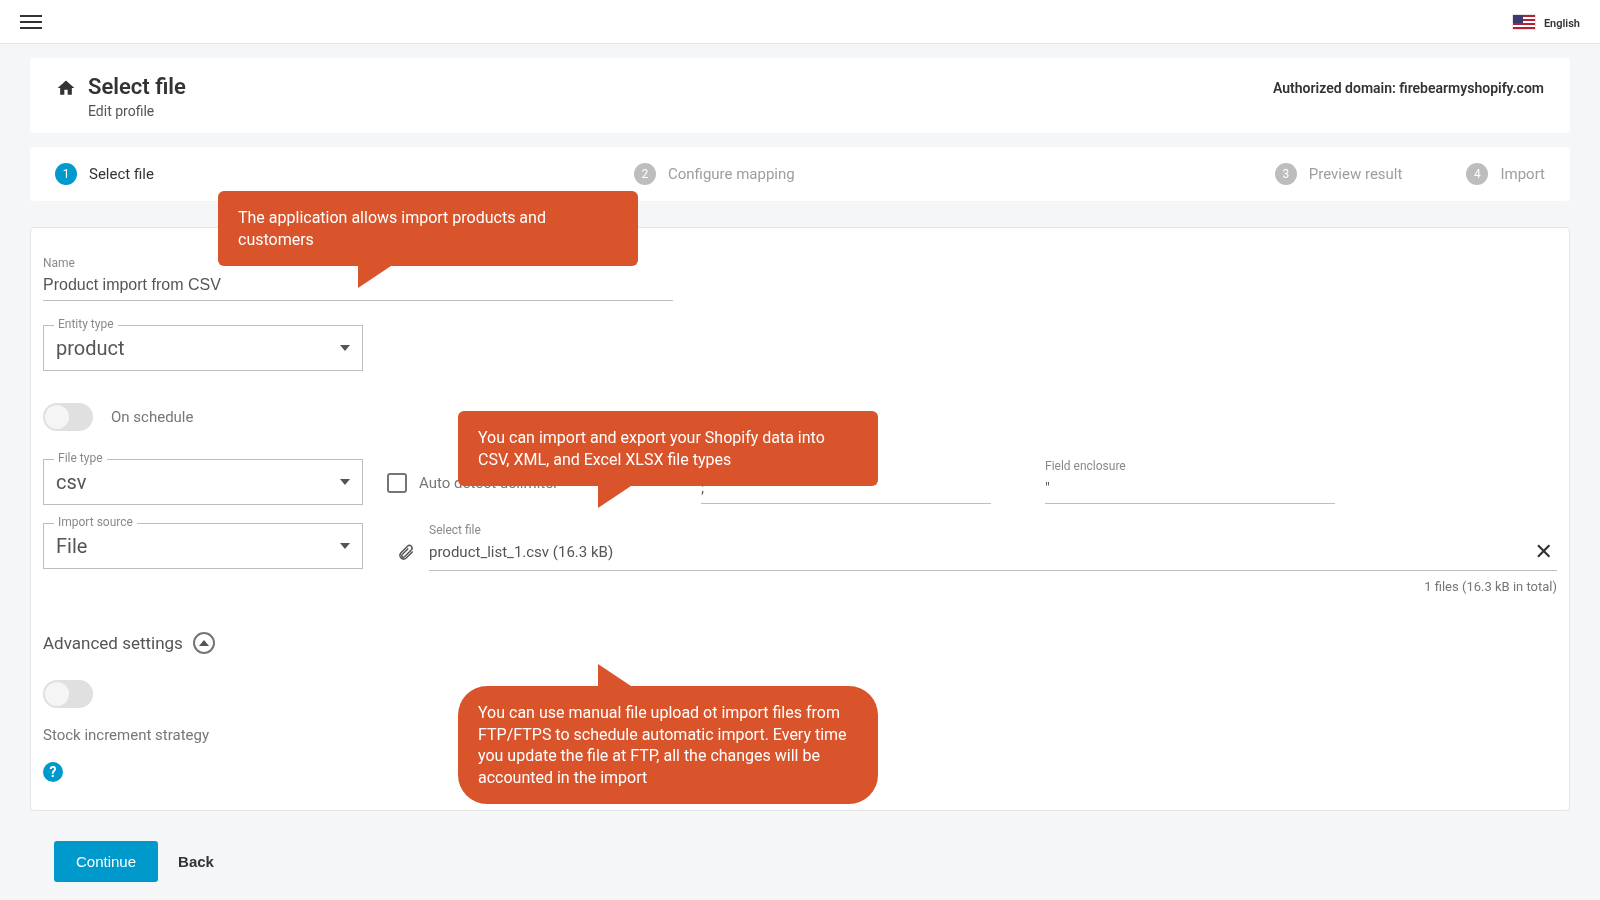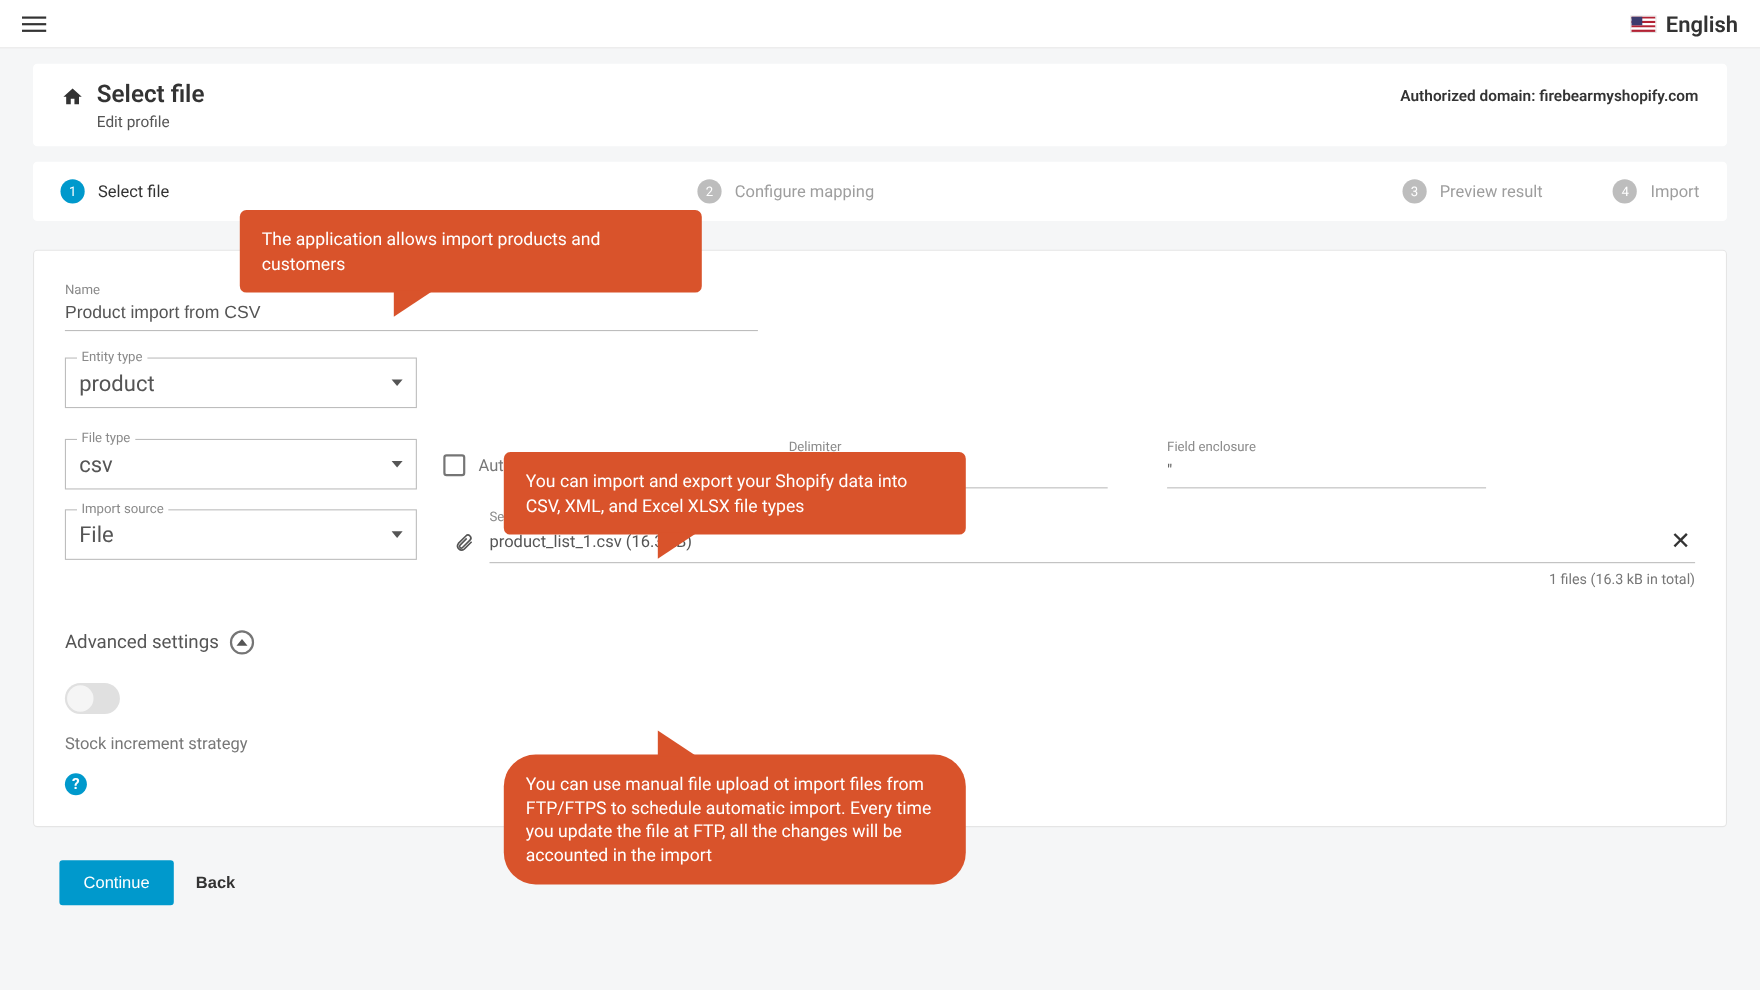--- a/index.html
+++ b/index.html
@@ -8,7 +8,7 @@
 .topbar { background: #fff; height: 44px; display: flex; align-items: center; justify-content: space-between; padding: 0 20px; border-bottom: 1px solid #e5e5e5; }
 .hamburger { cursor: pointer; }
 .hamburger div { width: 22px; height: 2px; background: #333; margin: 4px 0; }
-.lang { display: flex; align-items: center; gap: 8px; font-weight: 600; font-size: 20px; }
+.lang { display: flex; align-items: flex-end; gap: 8px; font-weight: 600; font-size: 11px; }
 .flag { width: 24px; height: 16px; display: flex; flex-direction: column; border: 1px solid rgba(0,0,0,0.1); position: relative; overflow: hidden; }
 .flag .r1,.flag .r3,.flag .r5,.flag .r7 { height: 2px; background: #b22234; }
 .flag .r2,.flag .r4,.flag .r6 { height: 2px; background: #fff; }

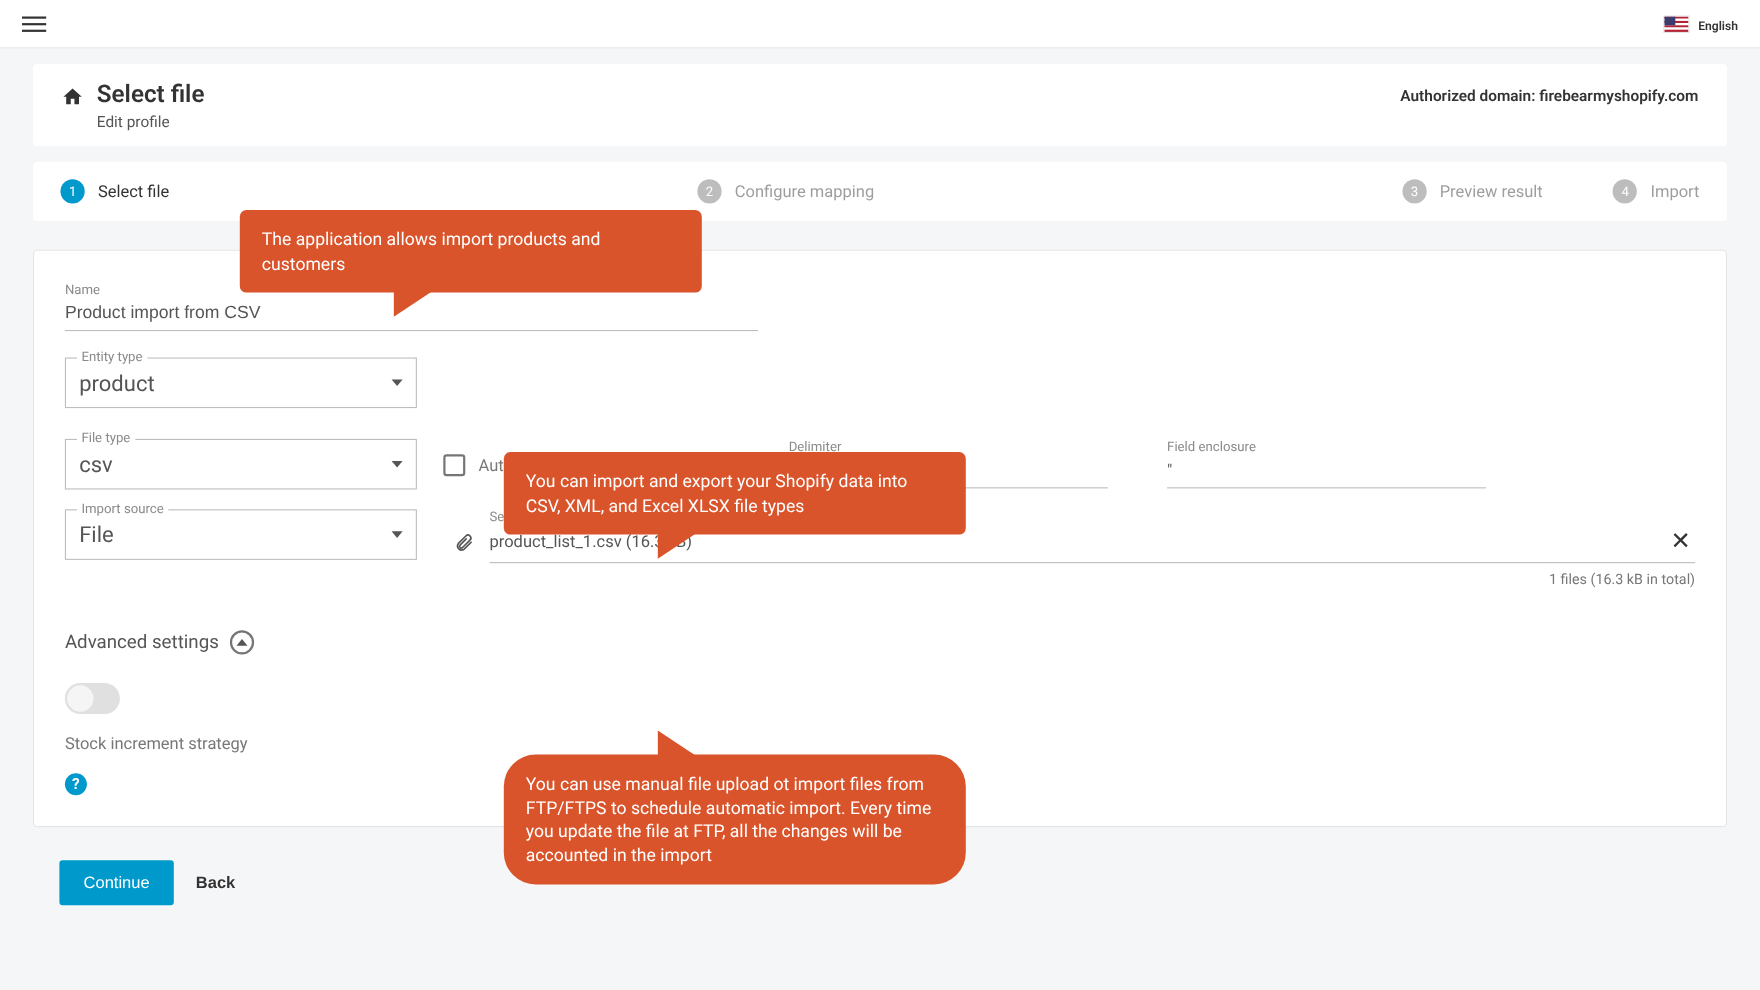--- a/index.html
+++ b/index.html
@@ -32,7 +32,7 @@
 .step.pending .step-label { color: #9e9e9e; }
 .stepper-spacer { flex: 1; }
 
-.form-card { background: #fff; margin: 26px 30px 0; border: 1px solid #e5e5e5; border-radius: 4px; padding: 28px 28px; position: relative; }
+.form-card { background: #fff; margin: 26px 30px 0; border: 1px solid #e5e5e5; border-radius: 4px; padding: 28px 12px; position: relative; }
 
 .field-inline { width: 630px; }
 .field-label-top { font-size: 12px; color: #8a8a8a; display: block; margin-bottom: 2px; }

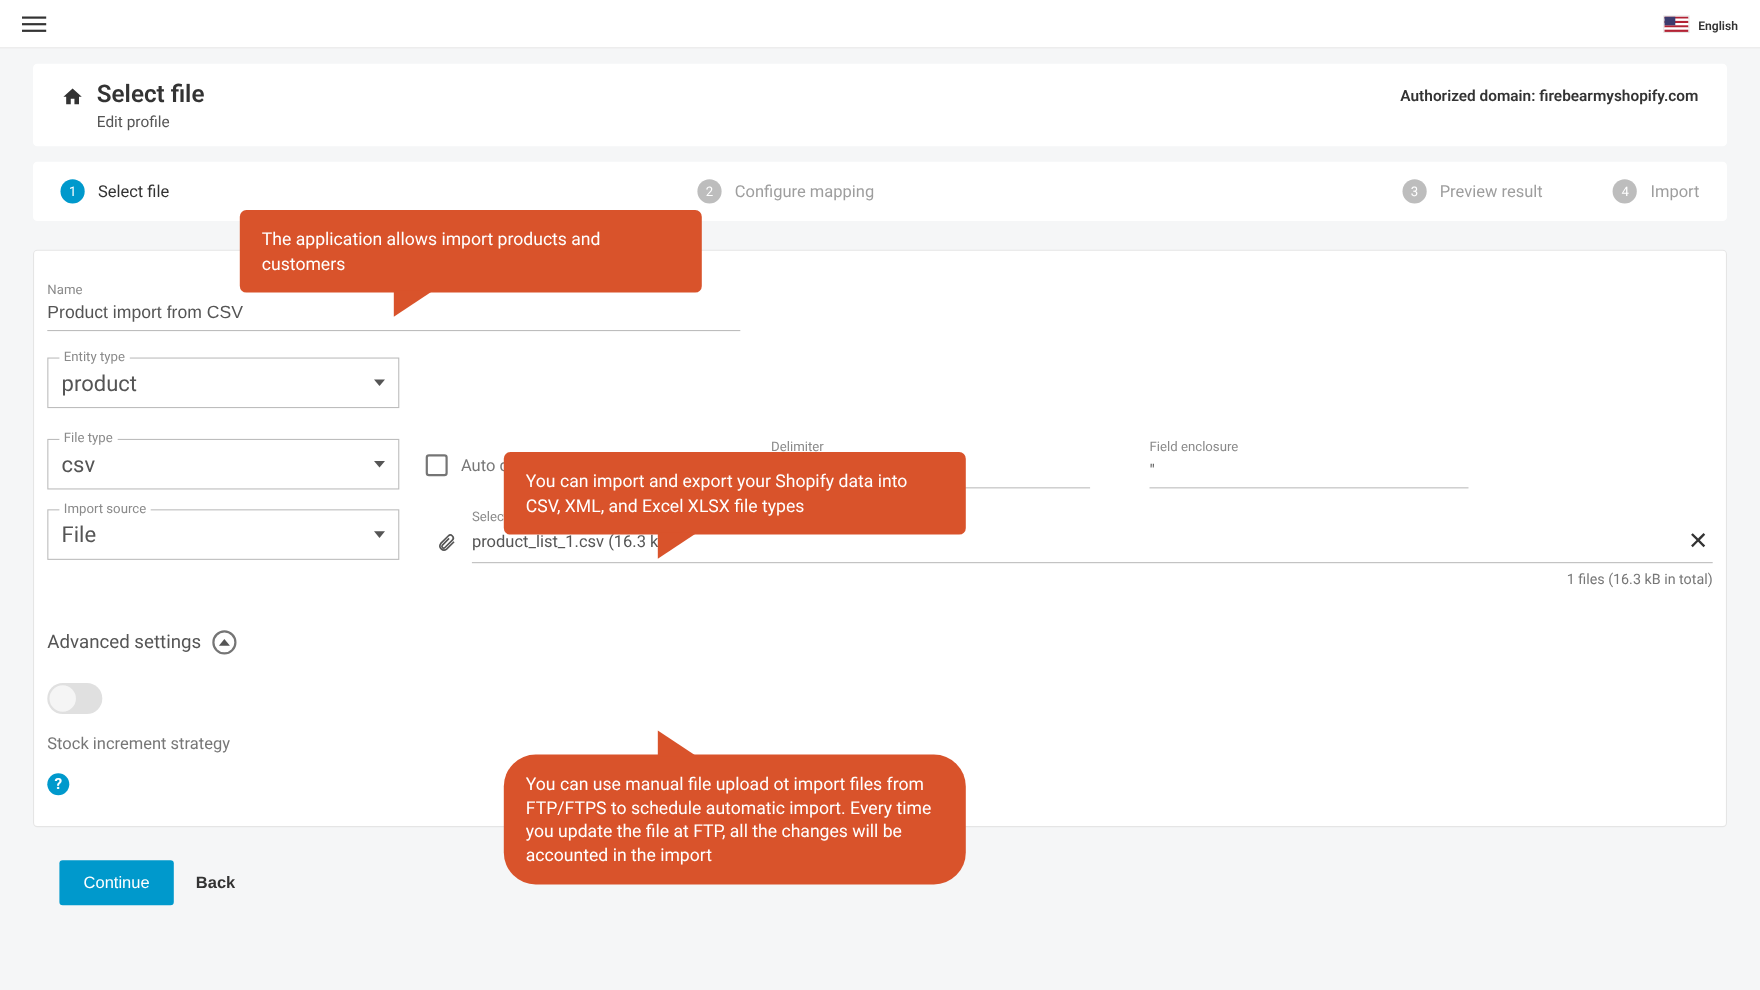--- a/index.html
+++ b/index.html
@@ -169,6 +169,12 @@
     </div>
   </div>
 
+  <div class="toggle-row">
+    <div class="toggle">
+          <div class="knob"></div>
+        </div>
+    <span class="toggle-label">On schedule</span>
+  </div>
 
   <div class="row-file">
     <div class="col-left">

